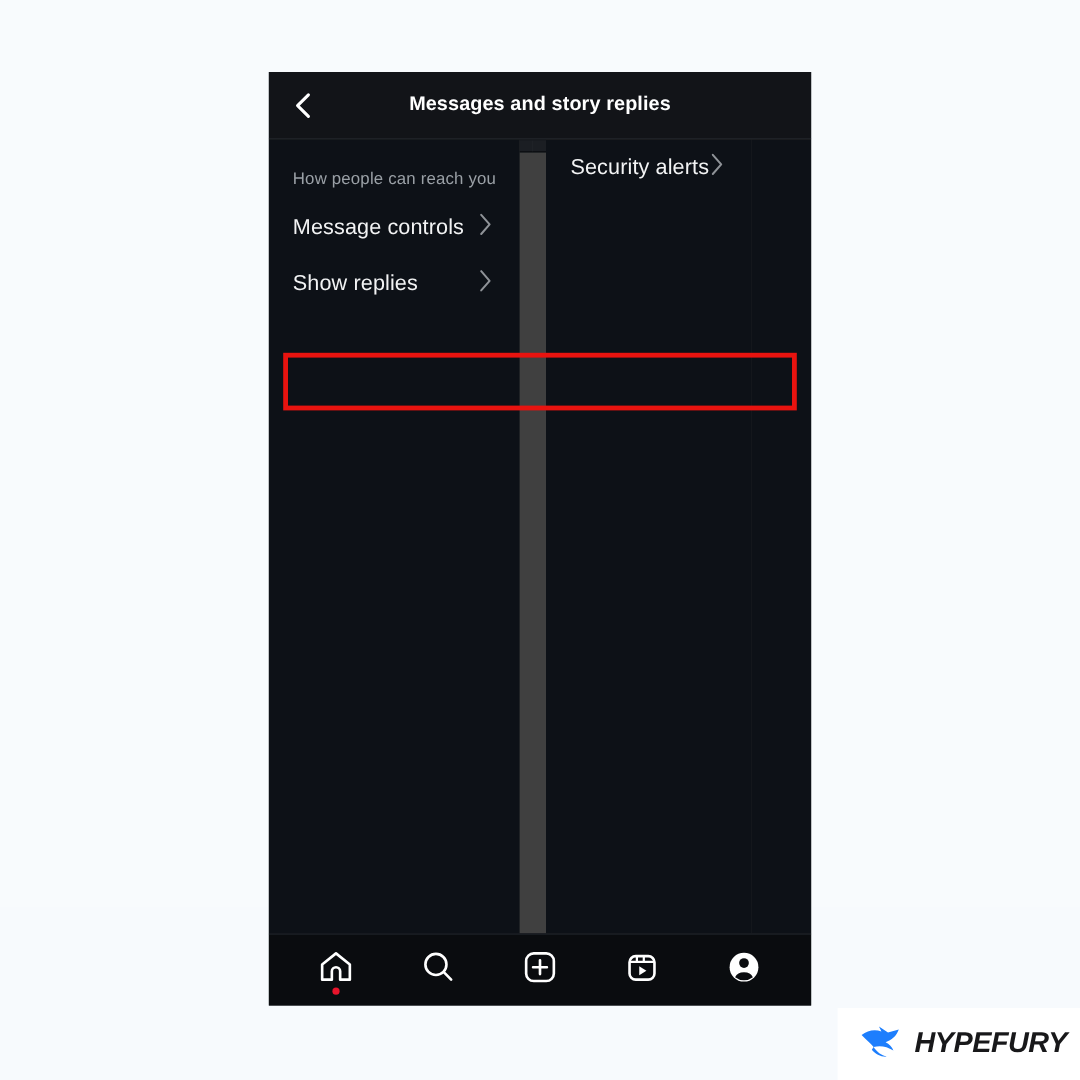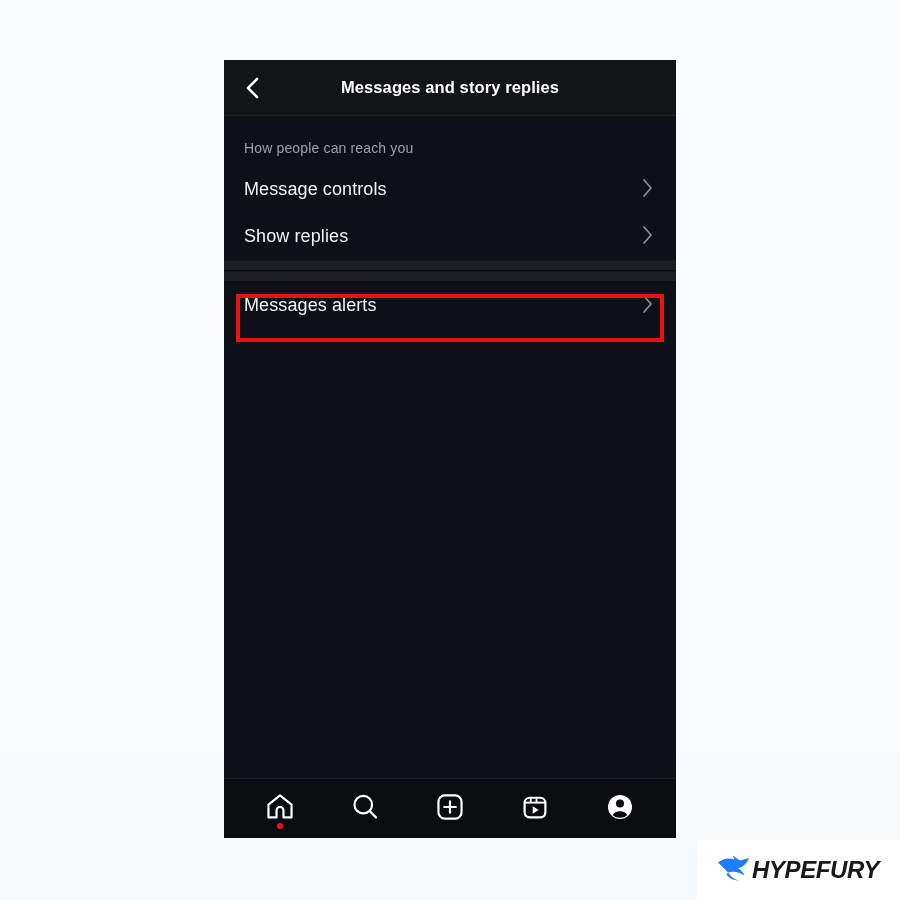--- a/index.html
+++ b/index.html
@@ -68,7 +68,7 @@
     flex: 1 1 auto;
     background: #404040;
     display: flex;
-    flex-direction: column;
+    flex-direction: row;
     overflow: hidden;
   }
 

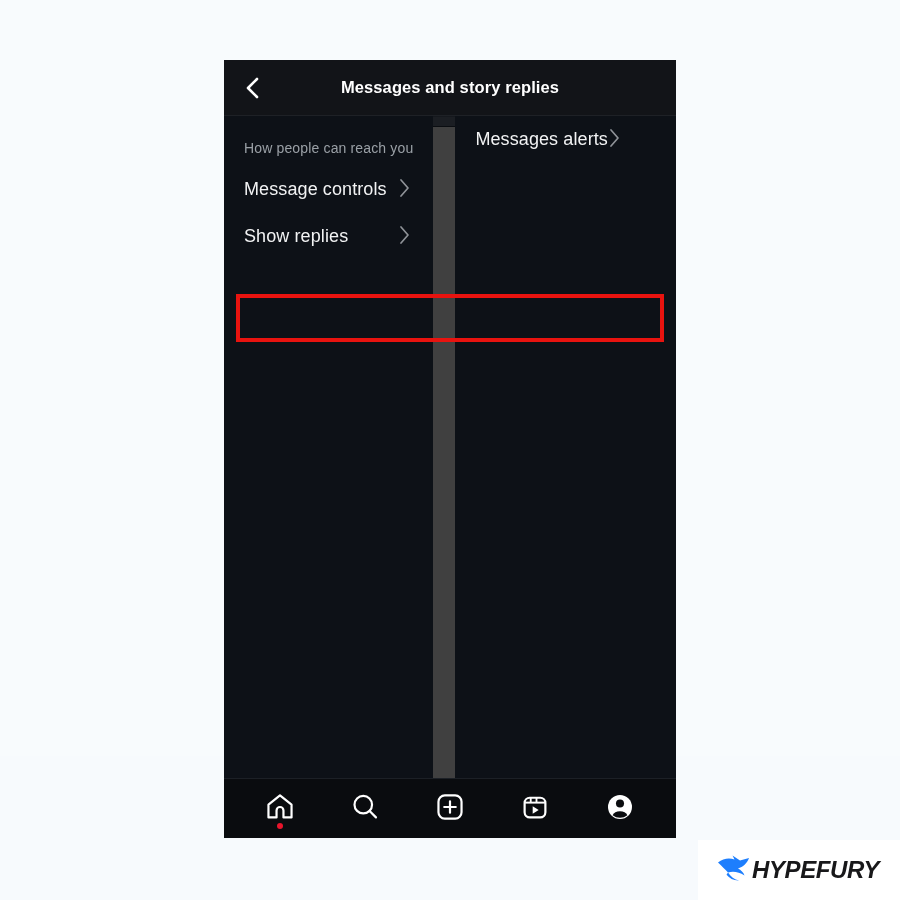--- a/index.html
+++ b/index.html
@@ -221,7 +221,7 @@
       <div class="section">
 
         <div class="row">
-          <span class="row-label">Messages alerts</span>
+          <span class="row-label">Security alerts</span>
           <span class="chev">
             <svg width="13" height="20" viewBox="0 0 13 20" fill="none">
               <path d="M3 2 L10 10 L3 18" stroke="#8e9297" stroke-width="1.7" stroke-linecap="round" stroke-linejoin="round"></path>

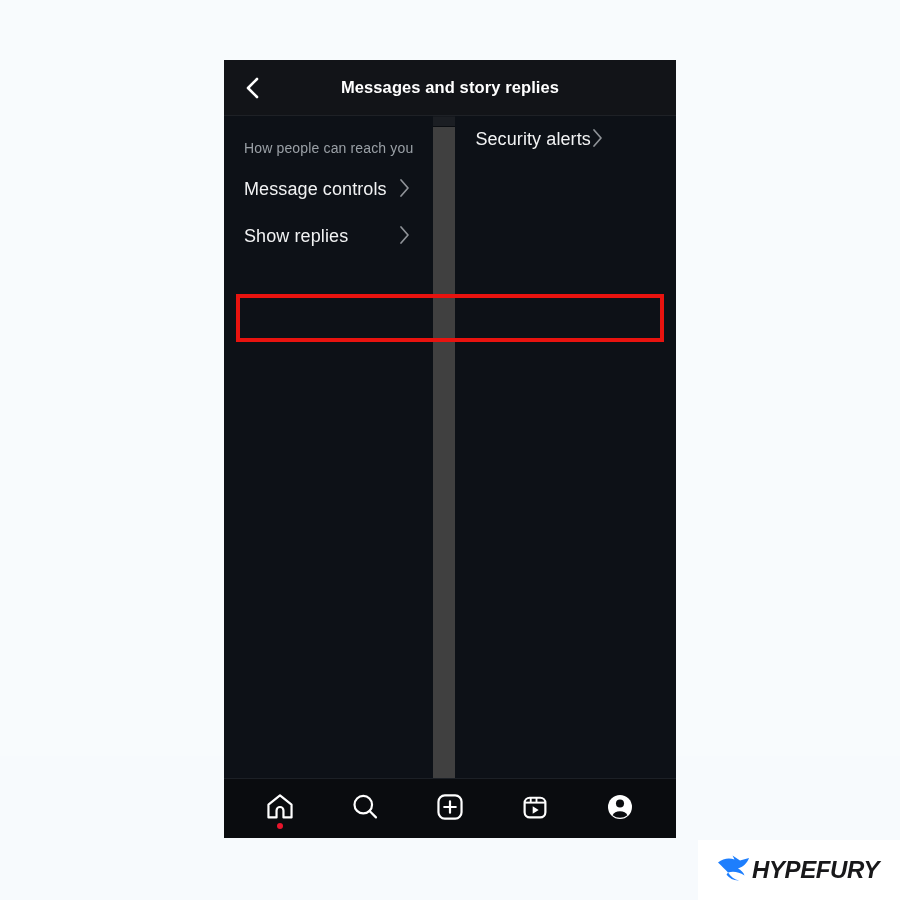--- a/index.html
+++ b/index.html
@@ -159,6 +159,7 @@
     background: #ffffff;
     display: flex;
     align-items: center;
+    gap: 10px;
     padding-left: 18px;
   }
   .wm-text {

